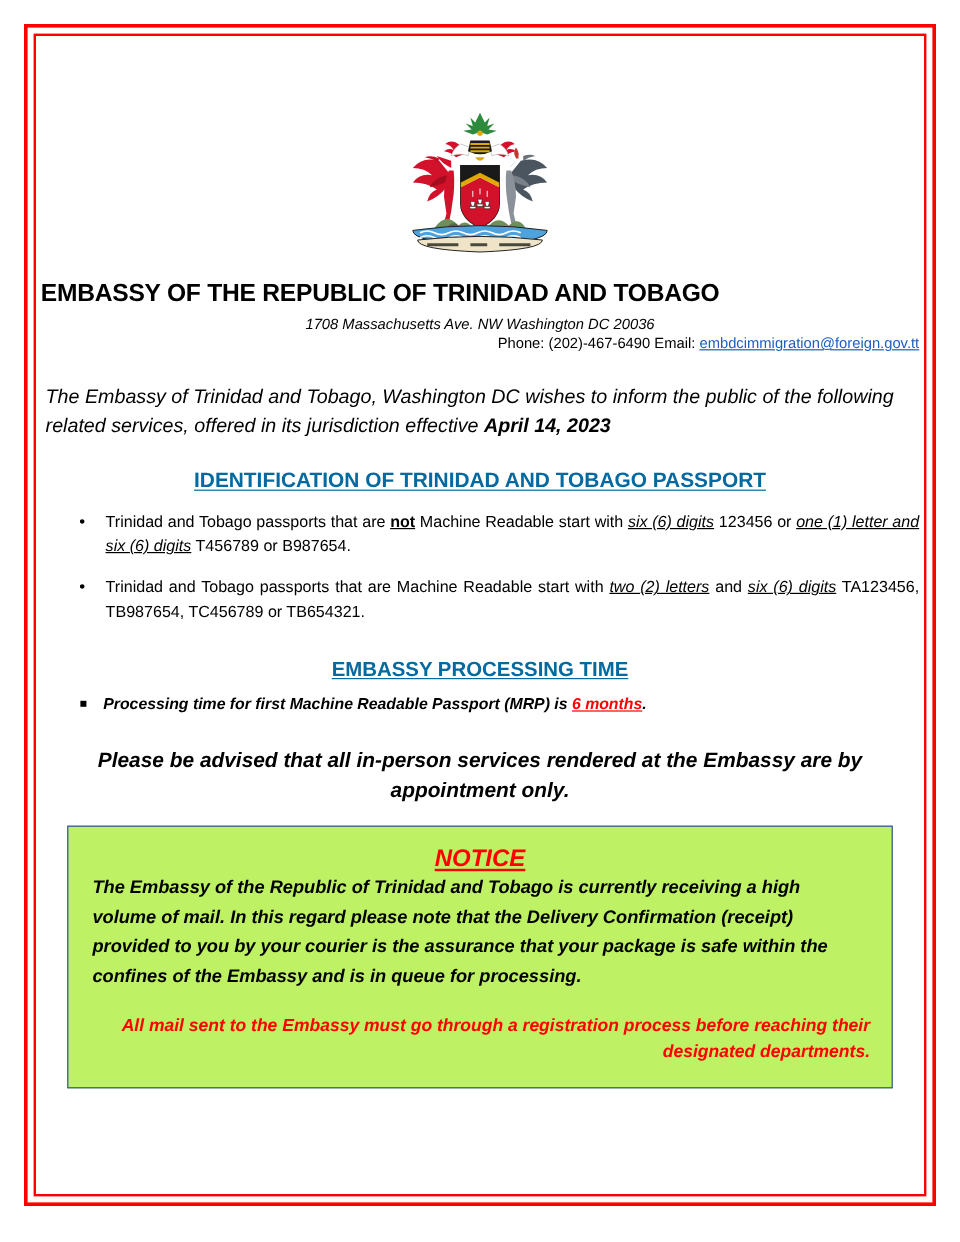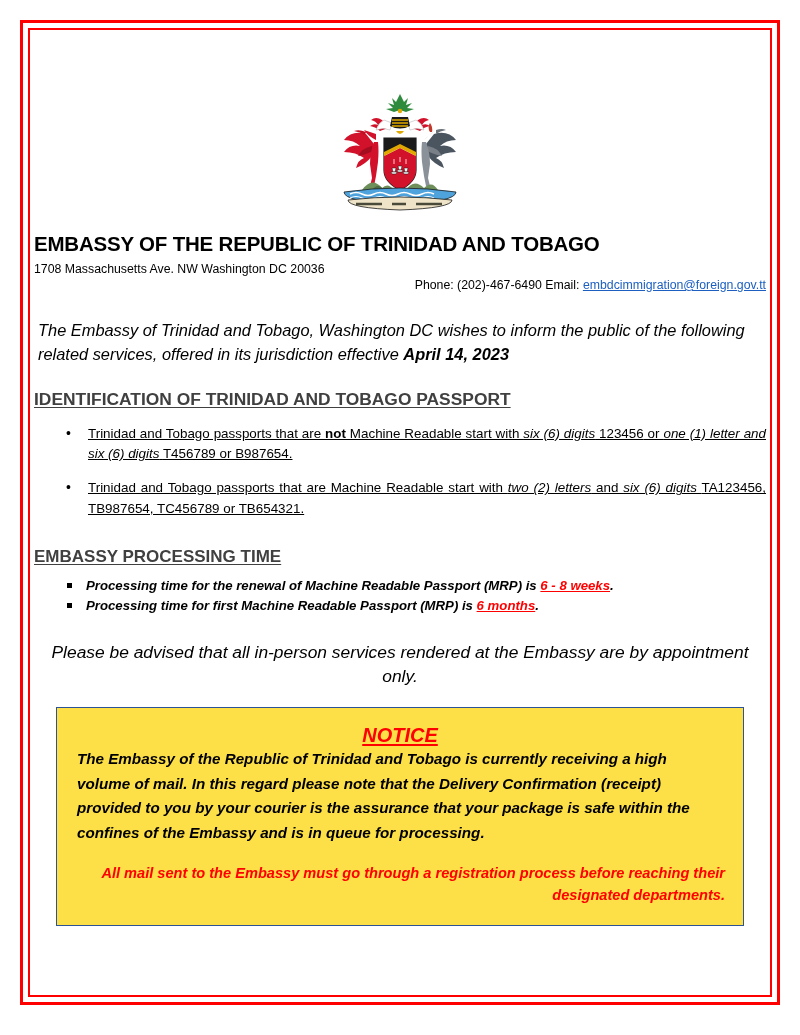--- a/index.html
+++ b/index.html
@@ -62,9 +62,10 @@
     margin-top: 16px;
   }
   .address-line {
-    text-align: left;
+    text-align: center;
     font-size: 12.3px;
     margin-top: 6px;
+    font-style: italic;
   }
   .address-line2 {
     text-align: right;

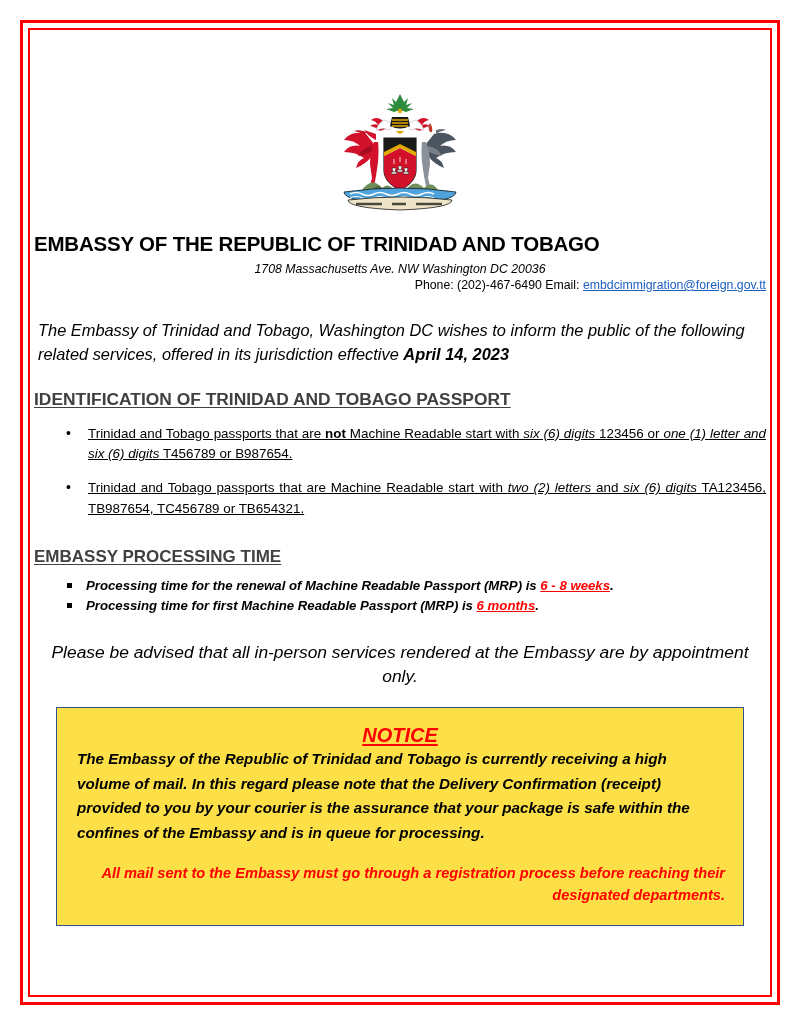--- a/index.html
+++ b/index.html
@@ -90,7 +90,8 @@
 
   
   .red-heading {
-    color: #404040;
+    text-align: center;
+    color: #0369a1;
     font-weight: bold;
     font-size: 17.4px;
     text-decoration: underline;

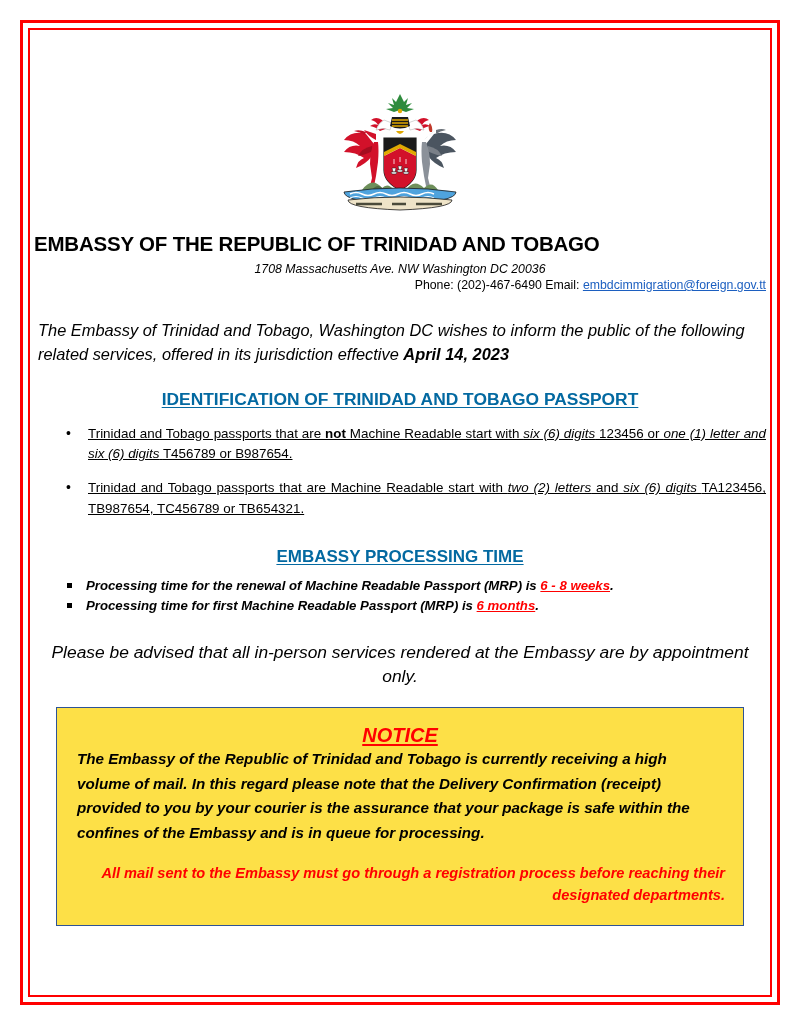--- a/index.html
+++ b/index.html
@@ -105,7 +105,6 @@
     margin-top: 14px;
     padding: 0;
     list-style: none;
-    text-decoration: underline;
   }
   .bullets-round > li {
     position: relative;

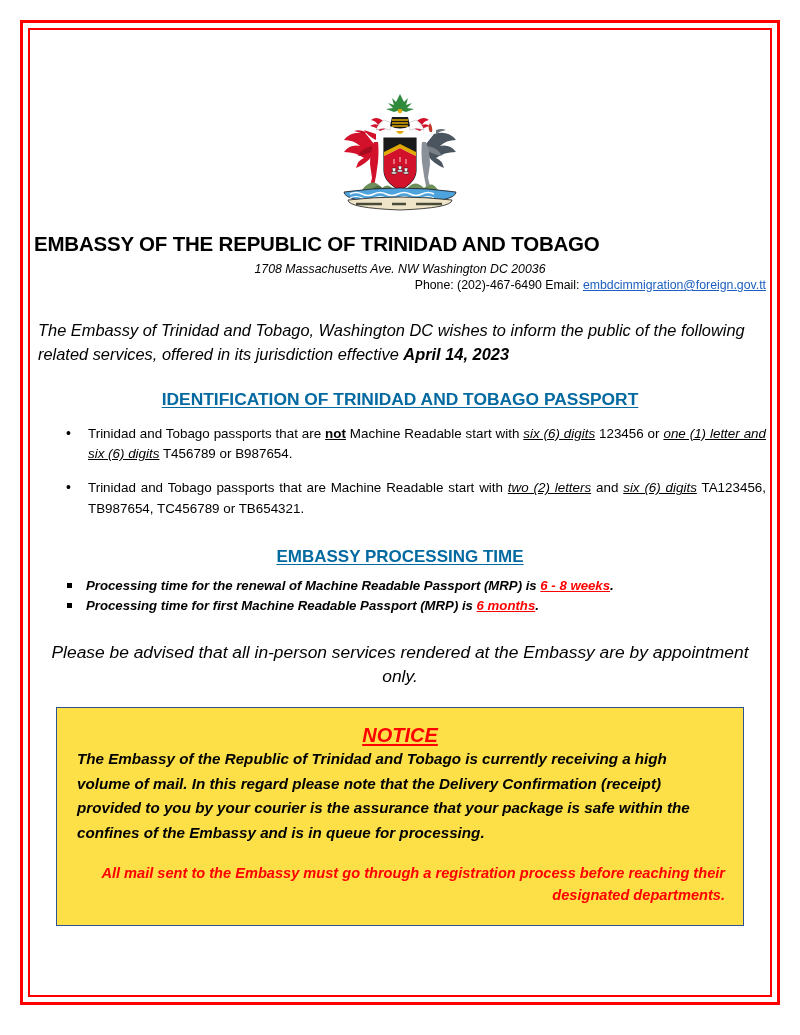--- a/index.html
+++ b/index.html
@@ -304,9 +304,6 @@
 
   <ul class="bullets-square">
     <li>
-      <span>Processing time for the renewal of Machine Readable Passport (MRP) is </span><span class="red-biu">6 - 8 weeks</span><span>.</span>
-    </li>
-    <li>
       <span>Processing time for first Machine Readable Passport (MRP) is </span><span class="red-biu">6 months</span><span>.</span>
     </li>
   </ul>

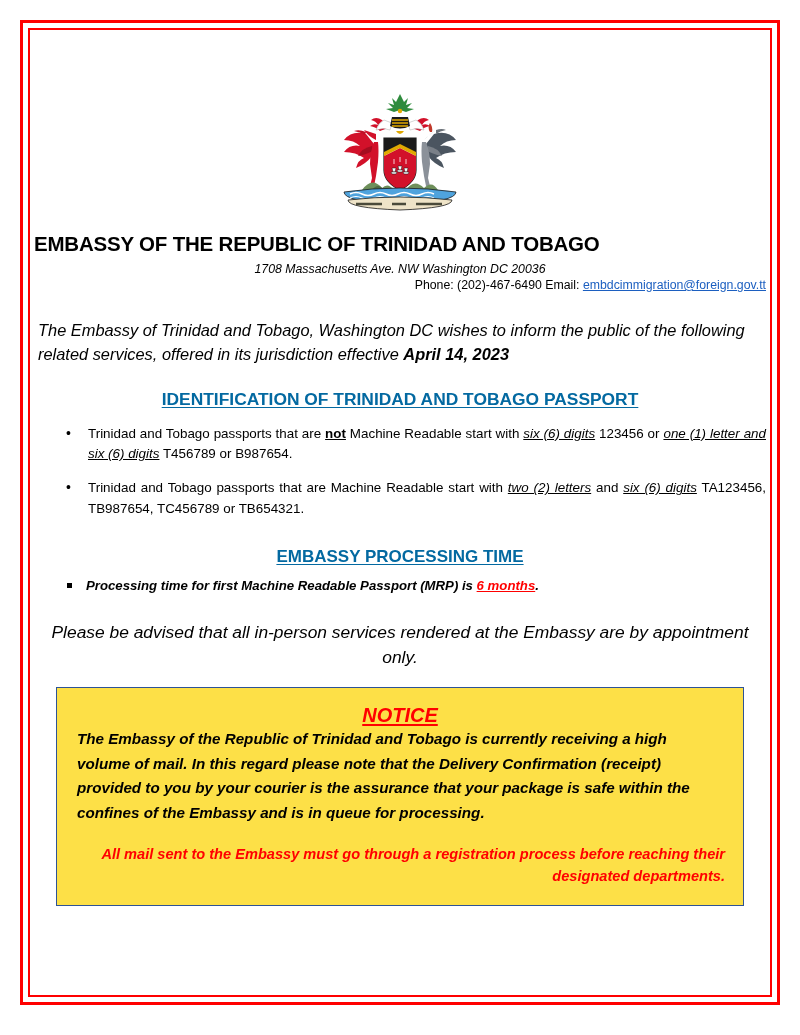--- a/index.html
+++ b/index.html
@@ -159,7 +159,7 @@
     margin-top: 24px;
     text-align: center;
     font-size: 17.4px;
-    font-weight: normal;
+    font-weight: bold;
     font-style: italic;
     line-height: 1.42;
     padding: 0 6px;

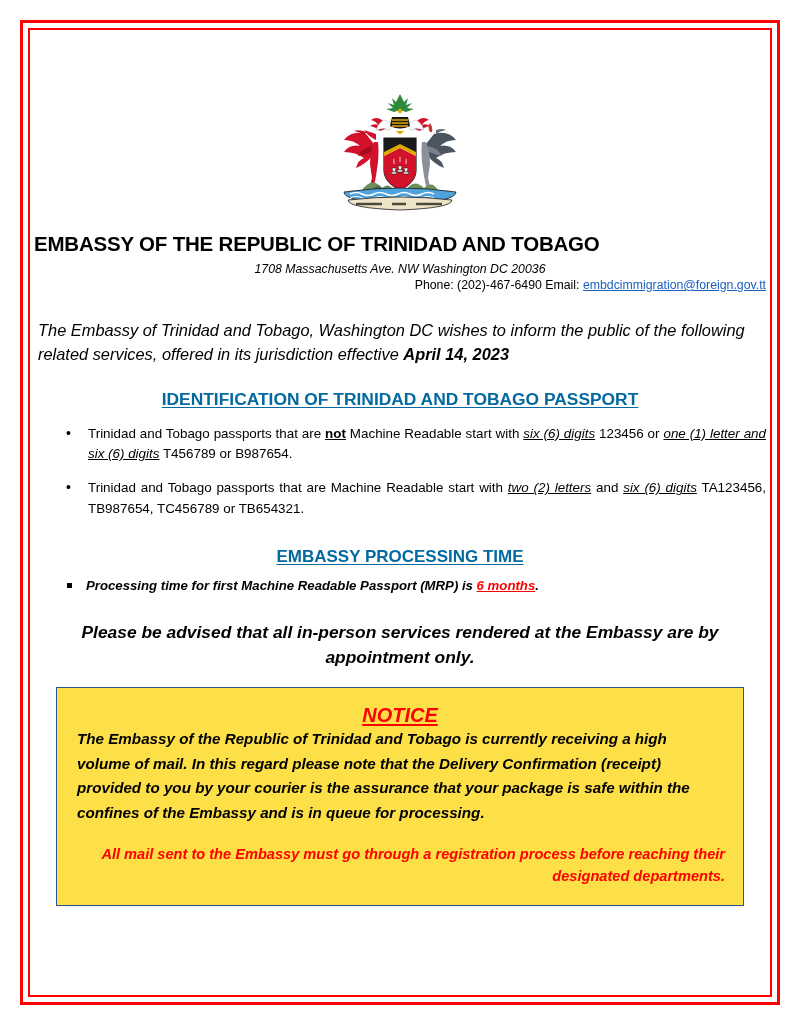--- a/index.html
+++ b/index.html
@@ -170,7 +170,7 @@
     margin-top: 18px;
     margin-left: 22px;
     margin-right: 22px;
-    background: #fde047;
+    background: #bef264;
     border: 1.5px solid #2e5395;
     box-sizing: border-box;
     padding: 10px 18px 18px 18px;

